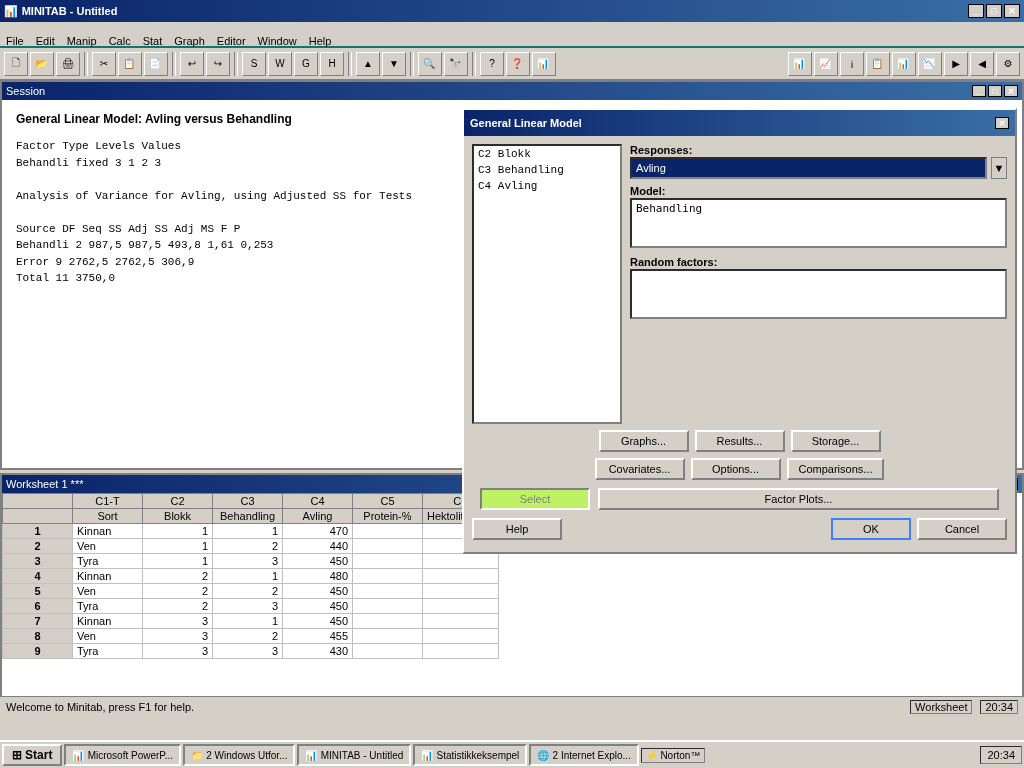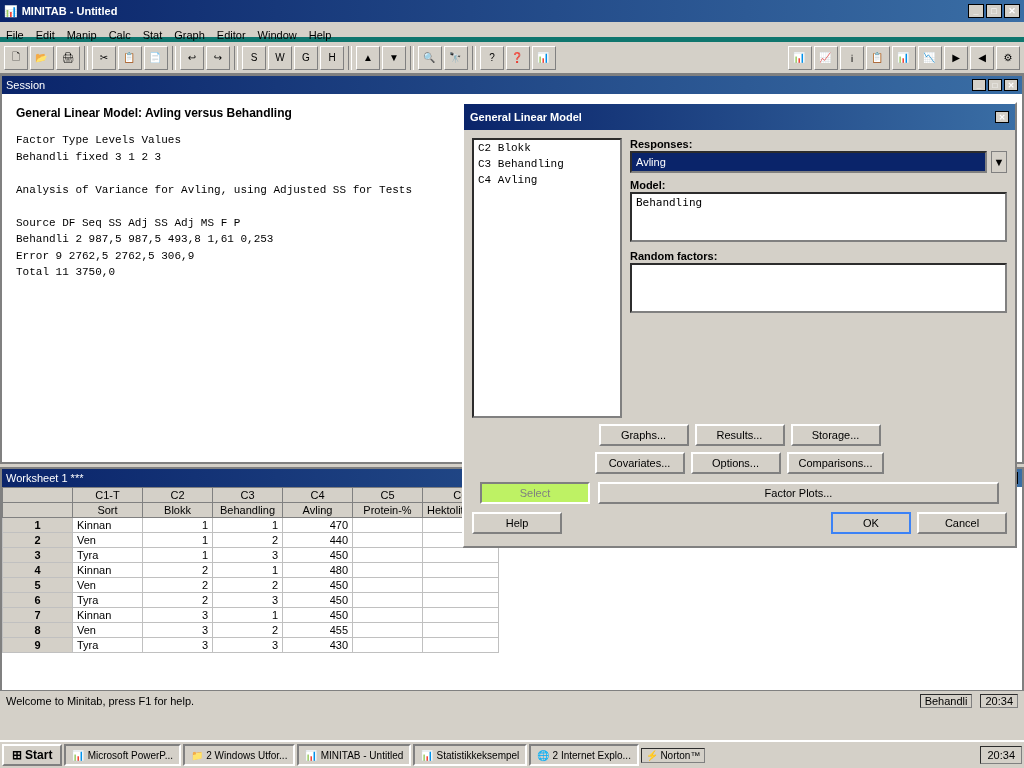--- a/index.html
+++ b/index.html
@@ -27,9 +27,9 @@
     
     .menu-bar {
       background: #d4d0c8;
-      border-bottom: 5px solid #0f766e;
-      display: flex;
-      padding: 6px 0;
+      border-bottom: 2px solid #0f766e;
+      display: flex;
+      padding: 12px 0;
       height: 20px;
     }
     .menu-item {

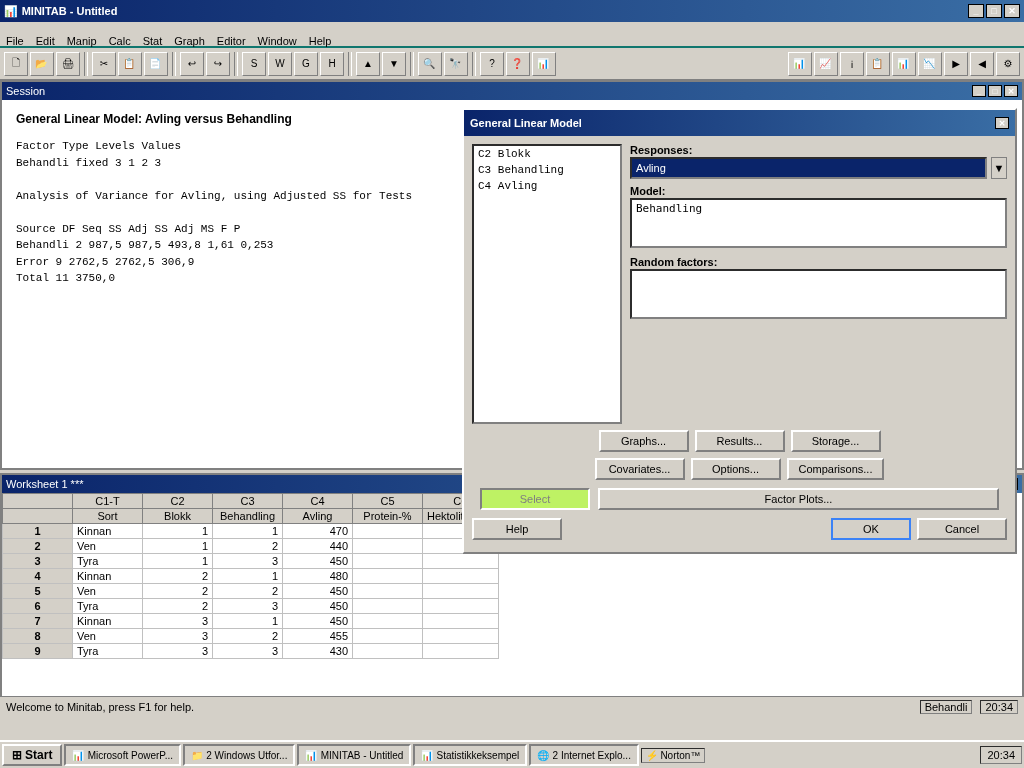--- a/index.html
+++ b/index.html
@@ -609,7 +609,7 @@
   <div class="status-bar" style="position:absolute; bottom:0; left:0; right:0;">
     <span>Welcome to Minitab, press F1 for help.</span>
     <div class="status-right">
-      <span class="status-item">Behandli</span>
+      <span class="status-item">Worksheet</span>
       <span class="status-item">20:34</span>
     </div>
   </div>

